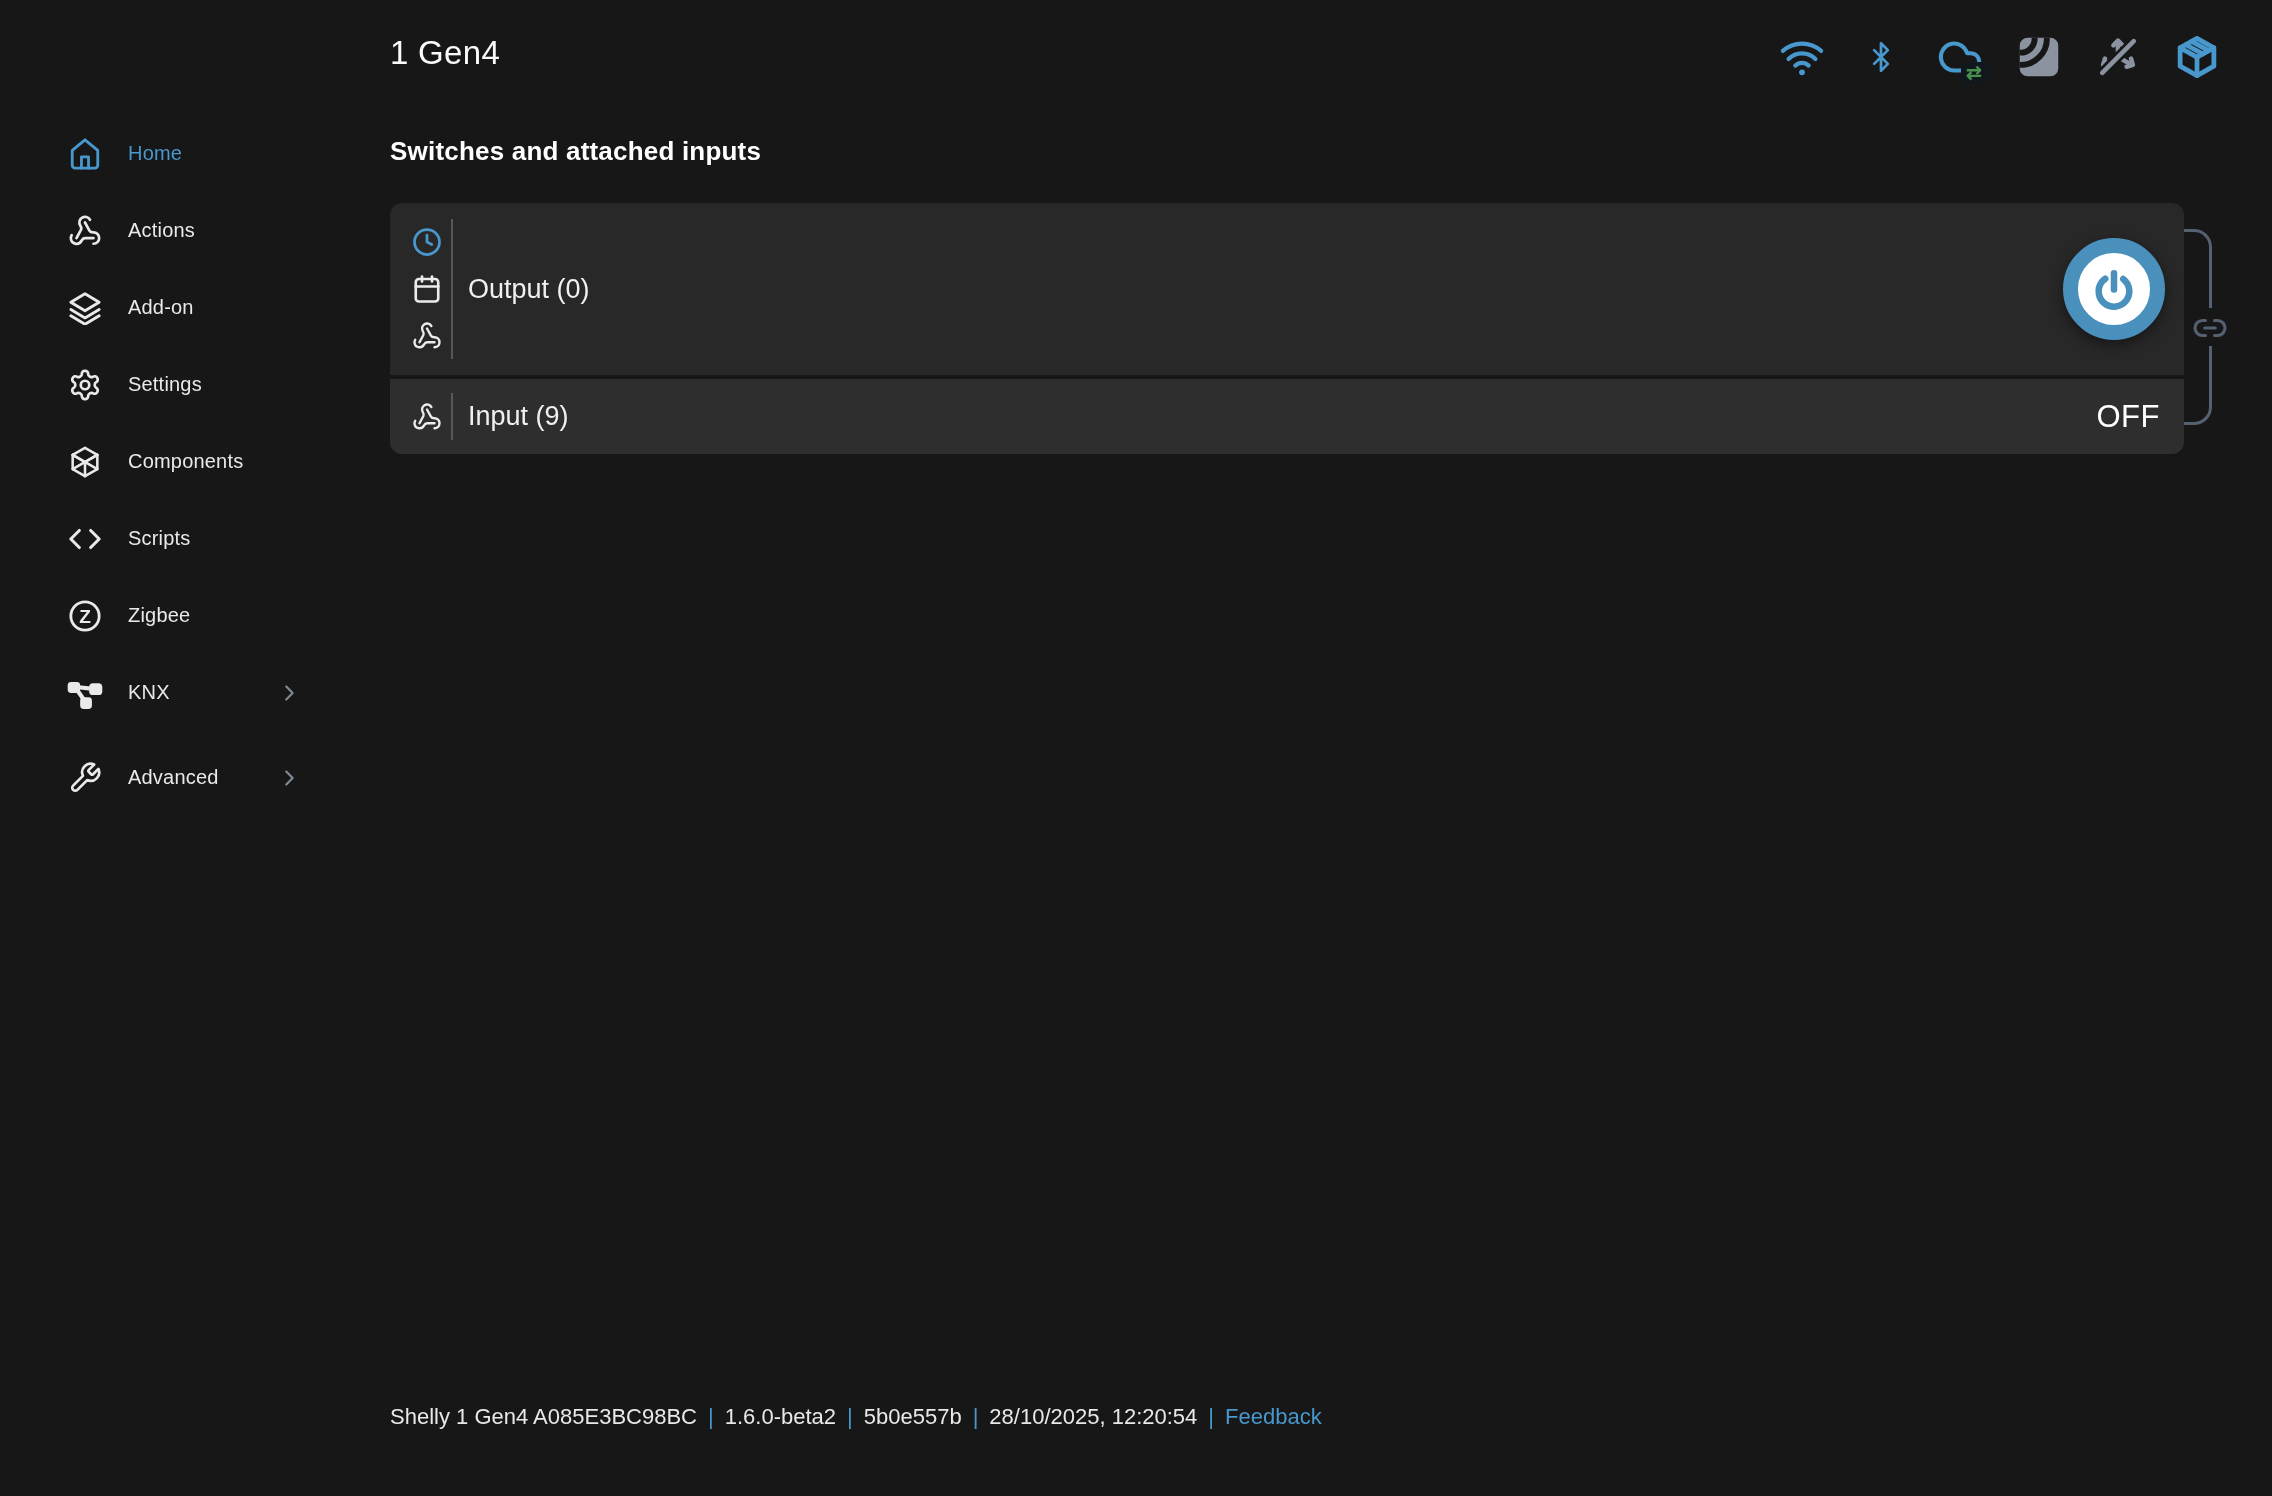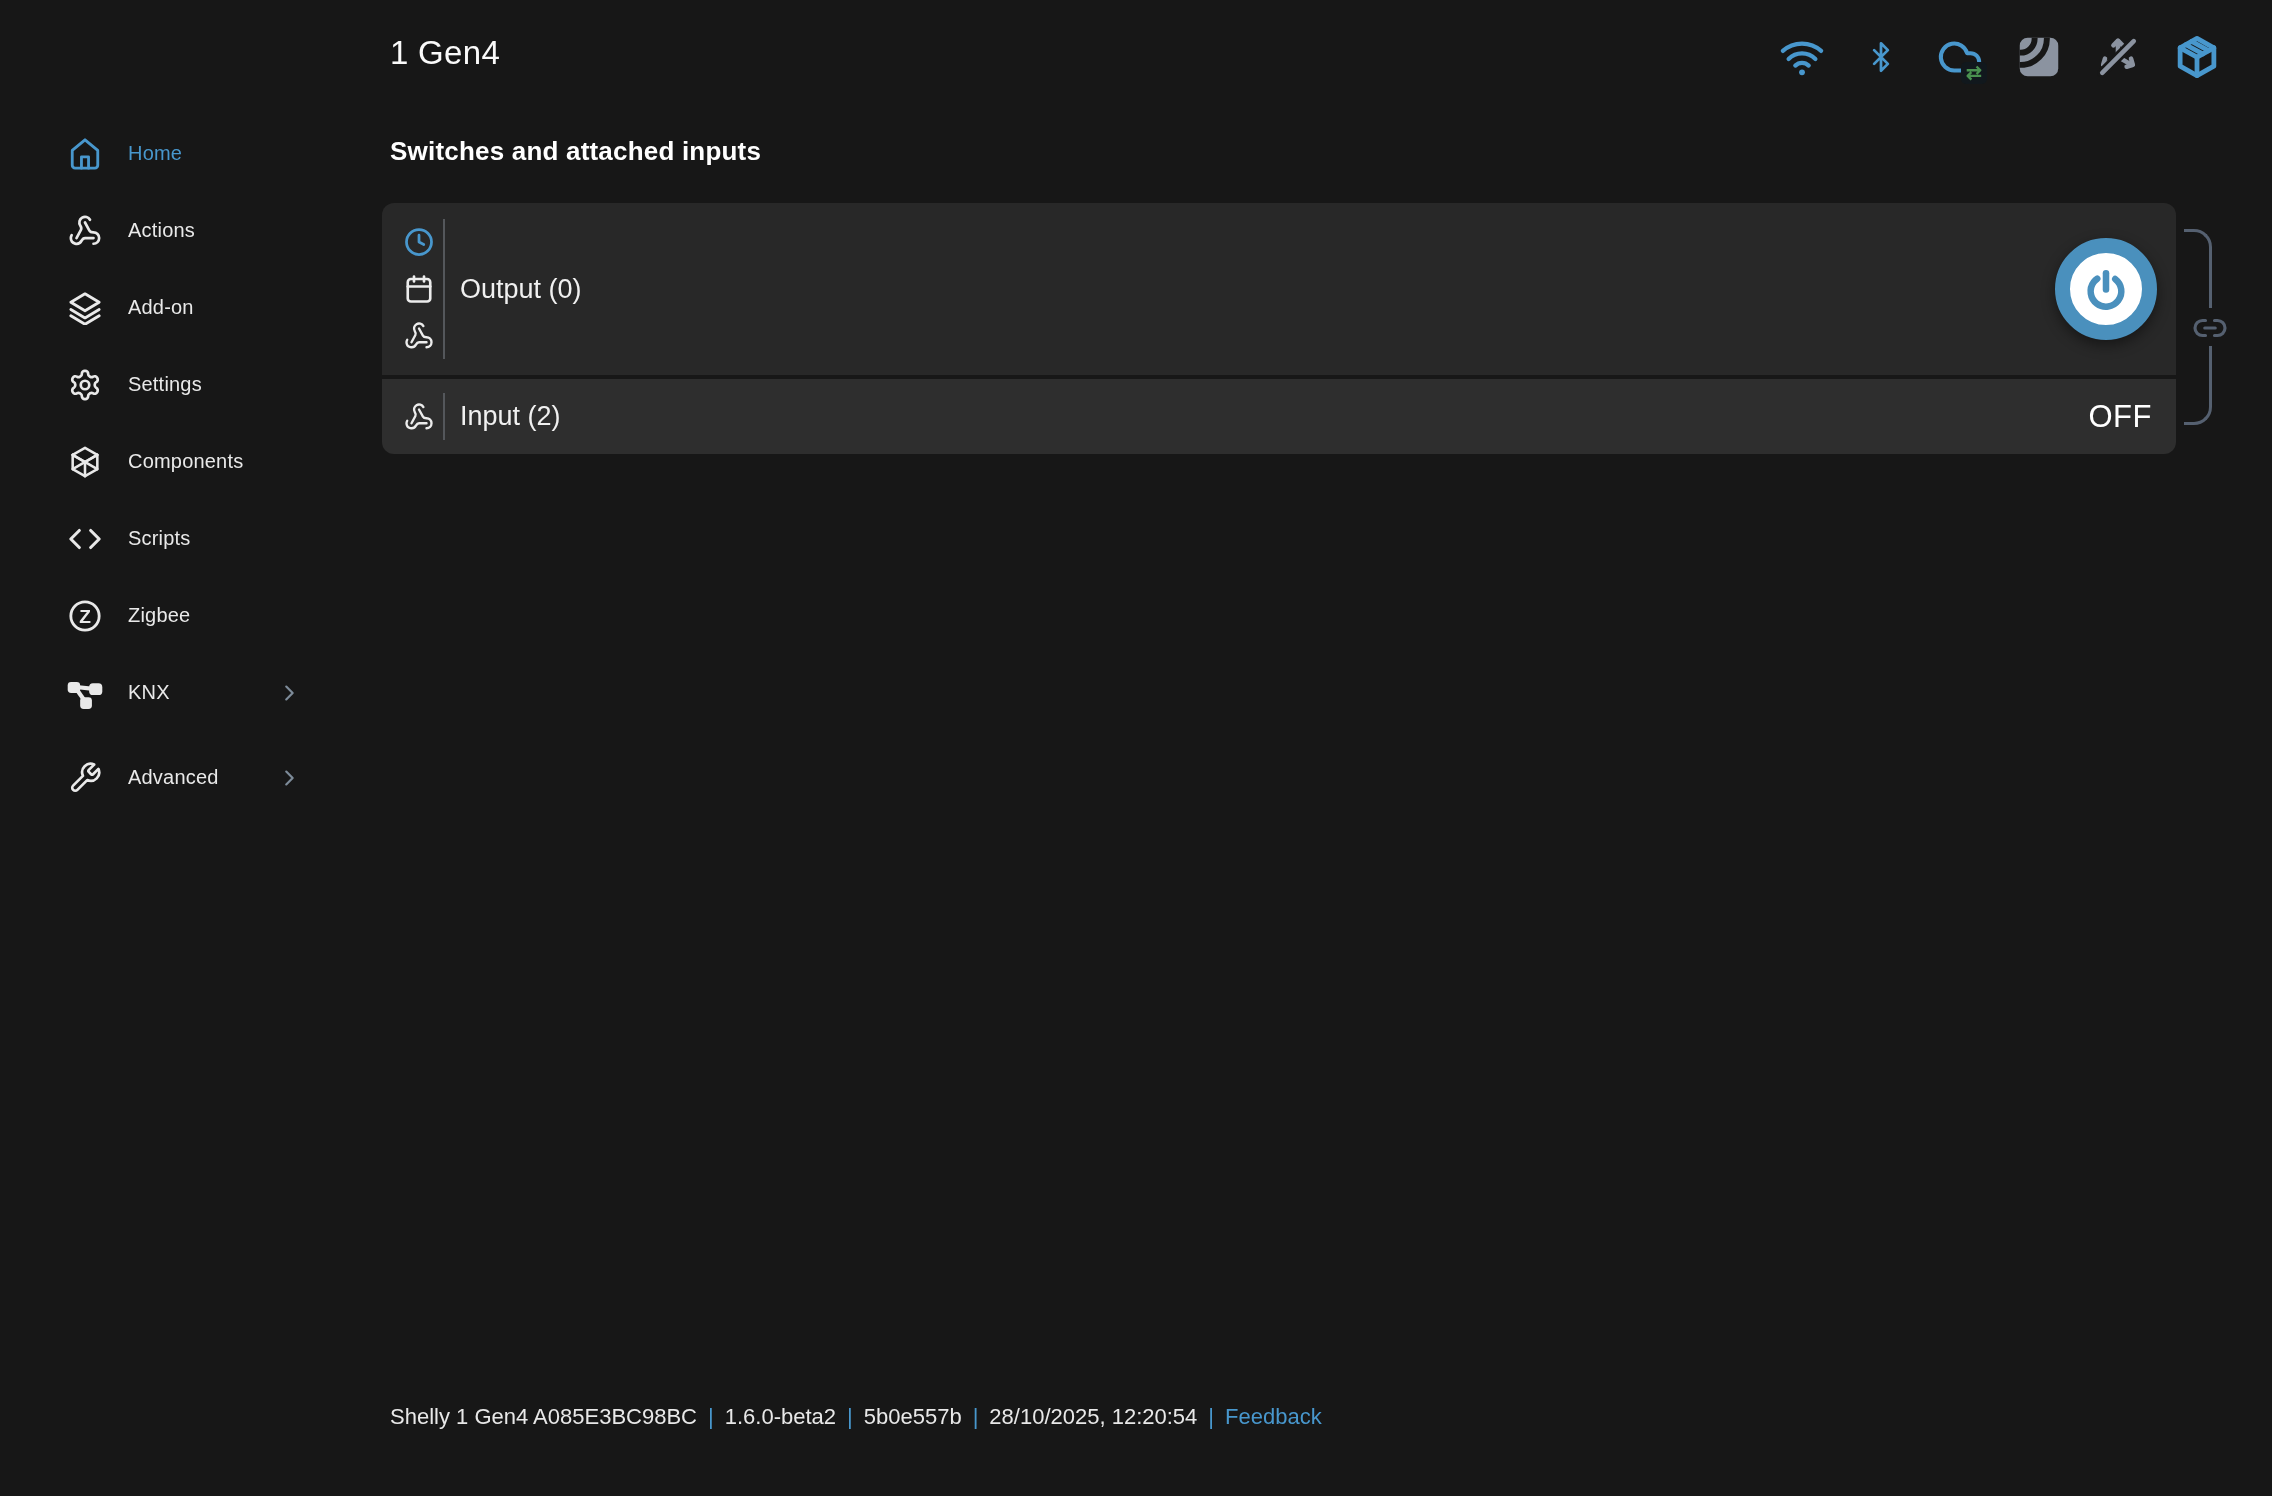--- a/index.html
+++ b/index.html
@@ -49,7 +49,7 @@
     font-size:26px; font-weight:700; color:#ffffff; letter-spacing:.2px;
   }
   .card {
-    position:absolute; left:382px; top:203px; width:1794px;
+    position:absolute; left:390px; top:203px; width:1794px;
     border-radius:12px; overflow:hidden;
   }
   .row { display:flex; align-items:center; position:relative; padding-left:13px; }

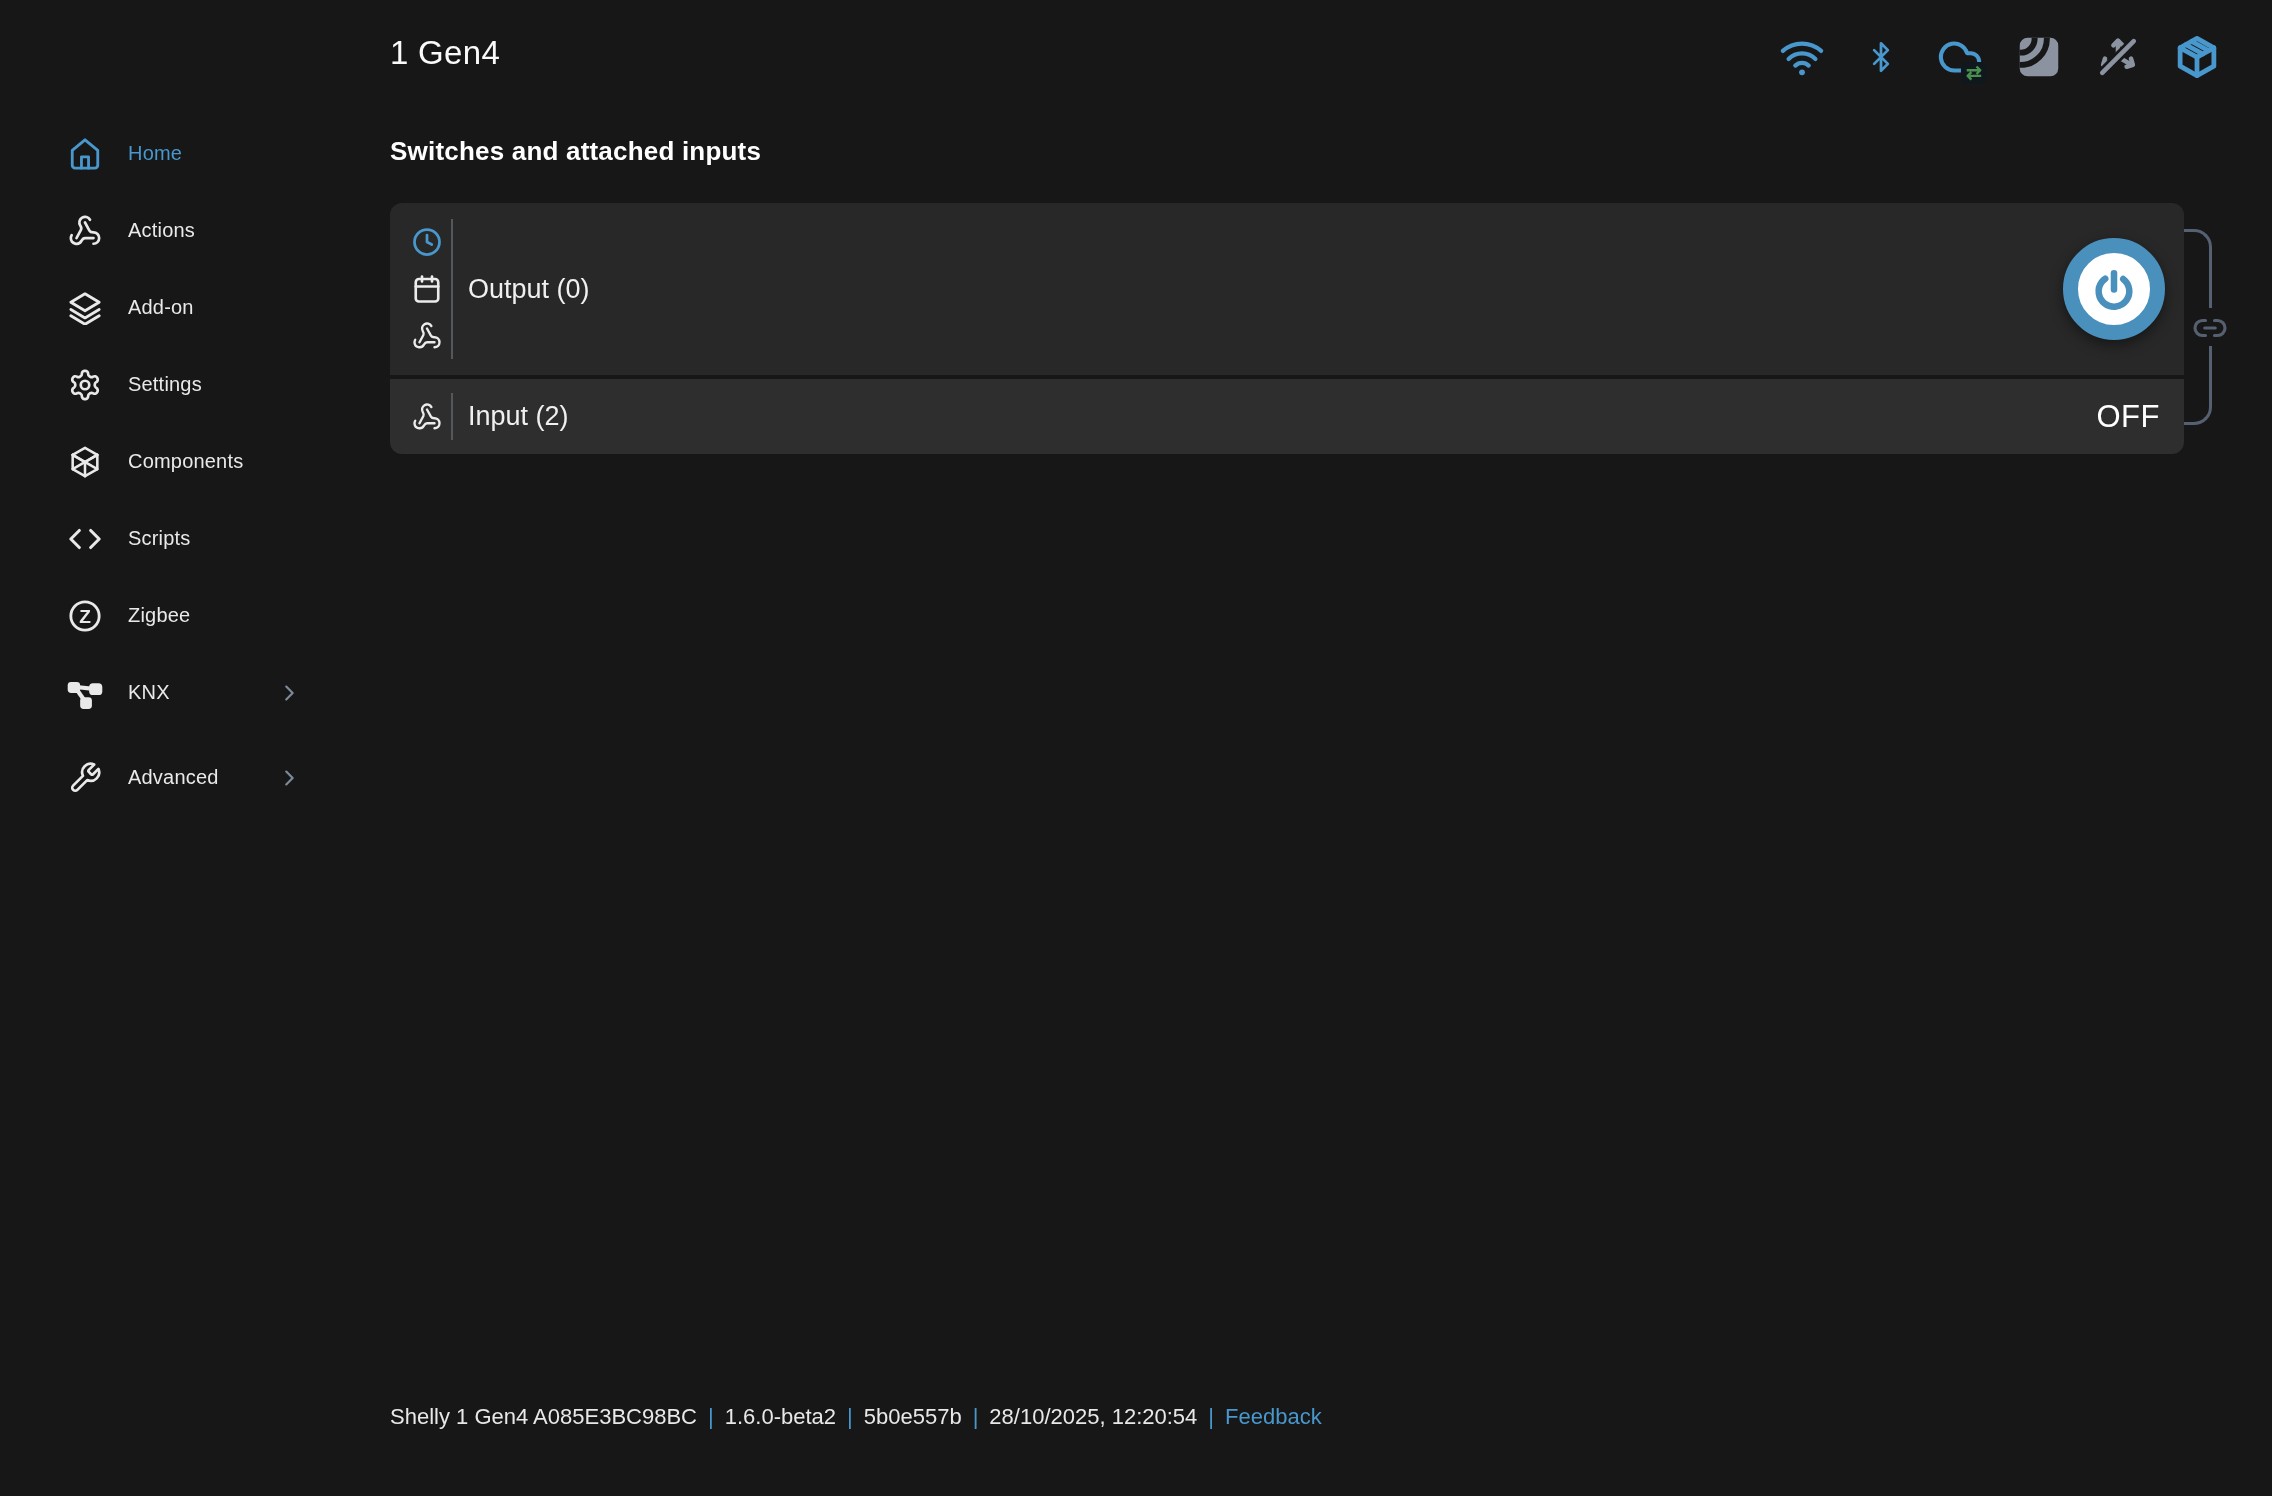--- a/index.html
+++ b/index.html
@@ -328,7 +328,7 @@
       </span>
     </div>
     <div class="vdiv short"></div>
-    <div class="row-label">Input (2)</div>
+    <div class="row-label">Input (9)</div>
     <div class="input-status">OFF</div>
   </div>
 </section>

